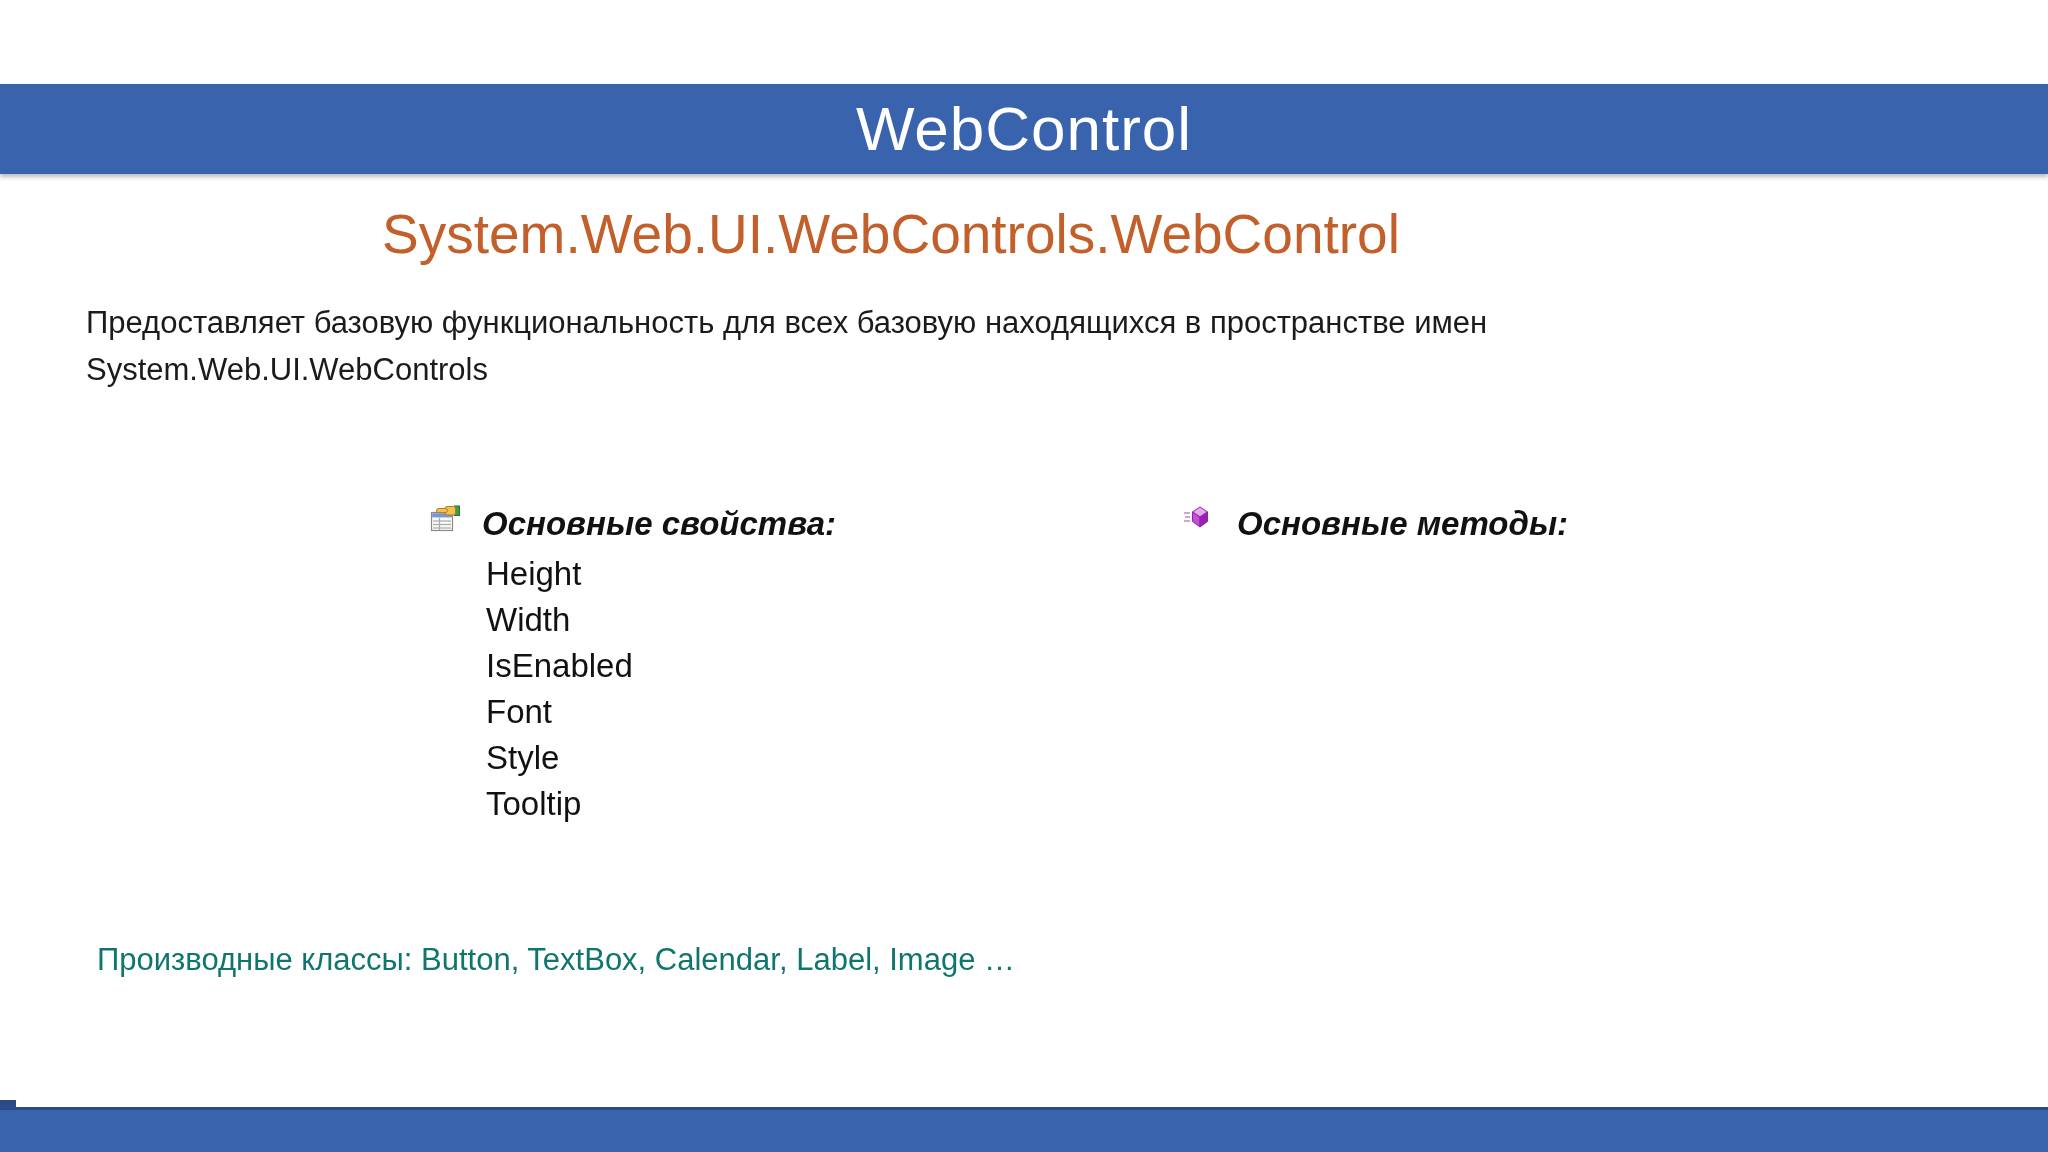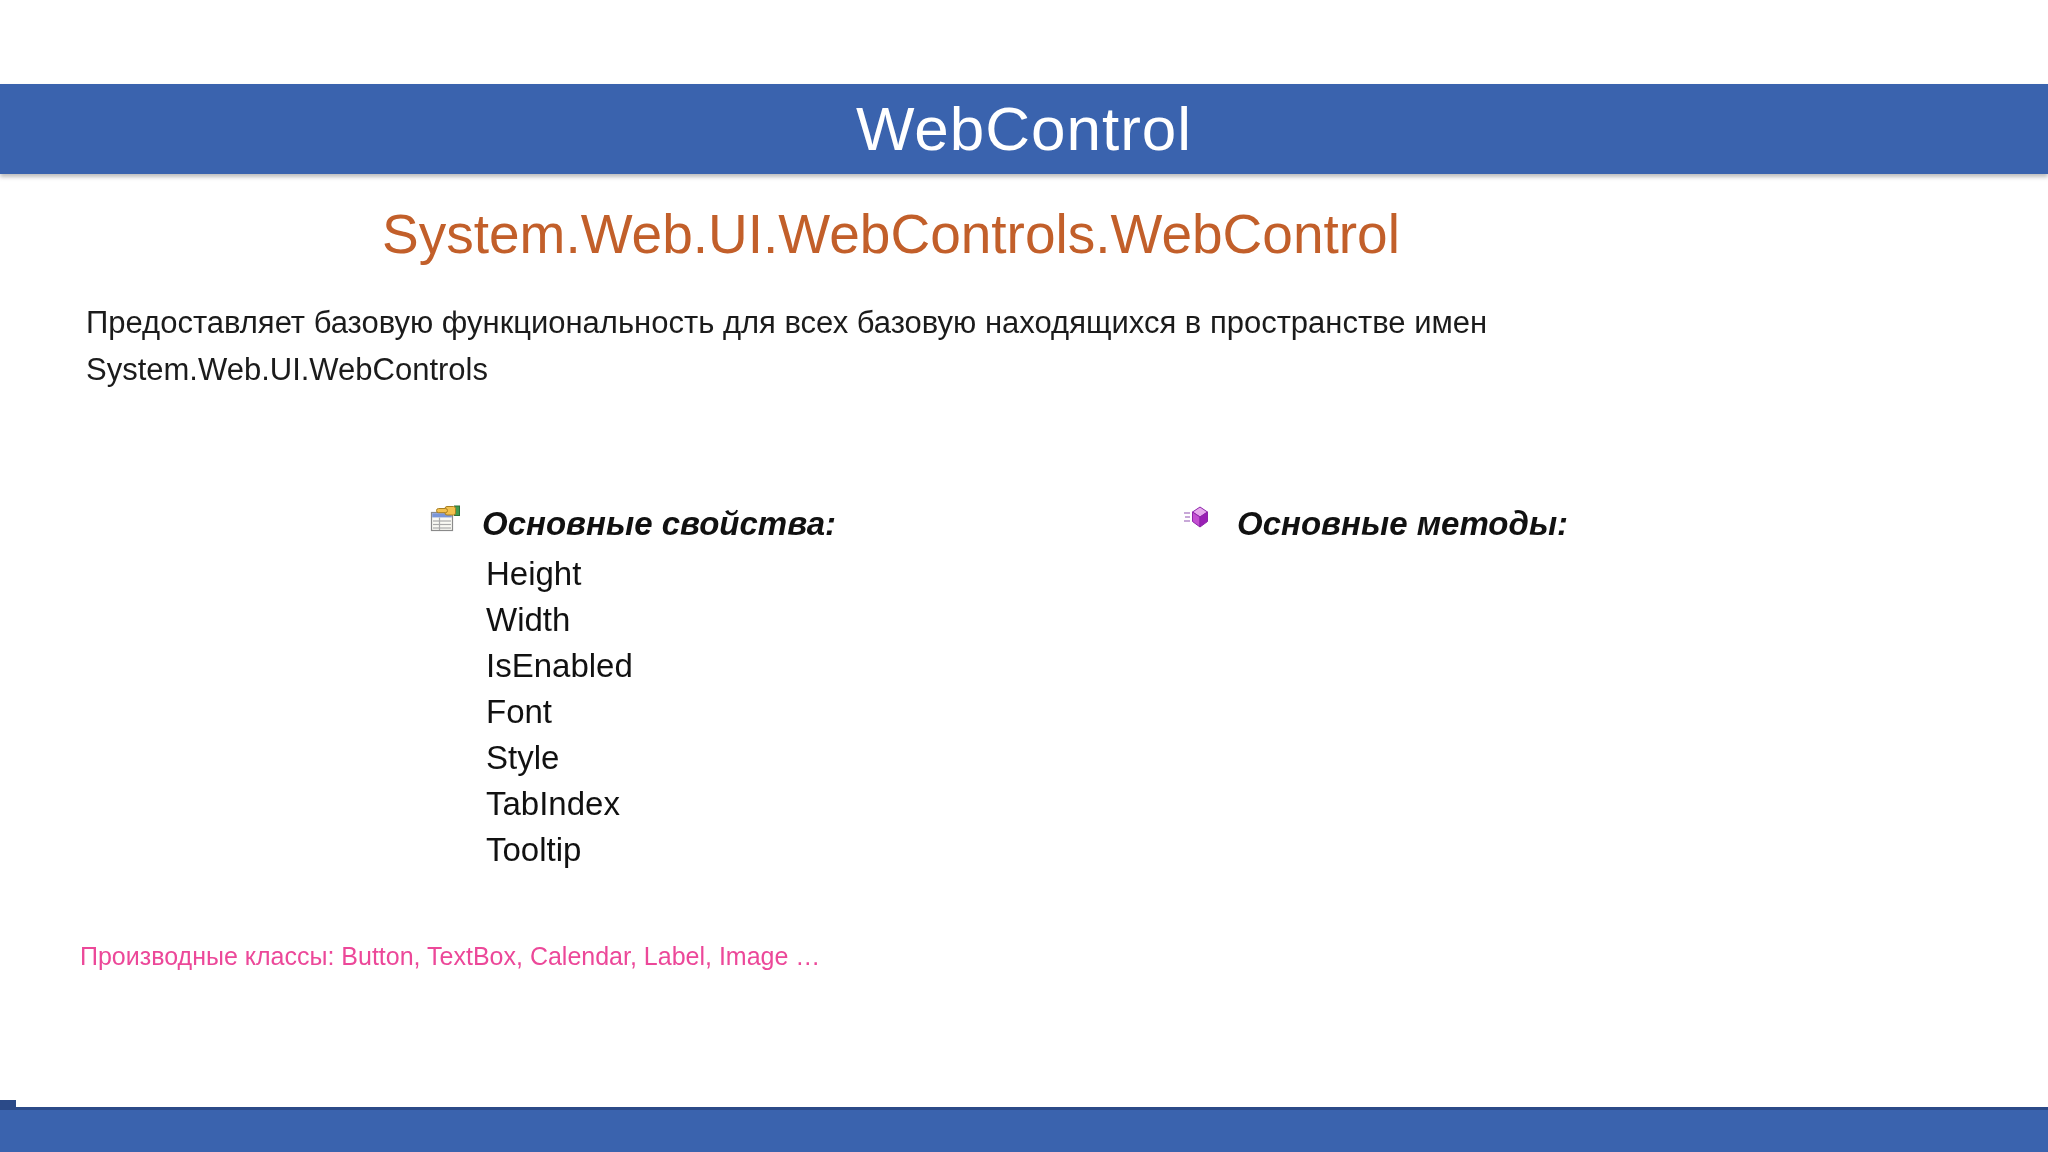--- a/index.html
+++ b/index.html
@@ -152,7 +152,6 @@
       <li>IsEnabled</li>
       <li>Font</li>
       <li>Style</li>
-      <li>TabIndex</li>
       <li>Tooltip</li>
     </ul>
   </div>

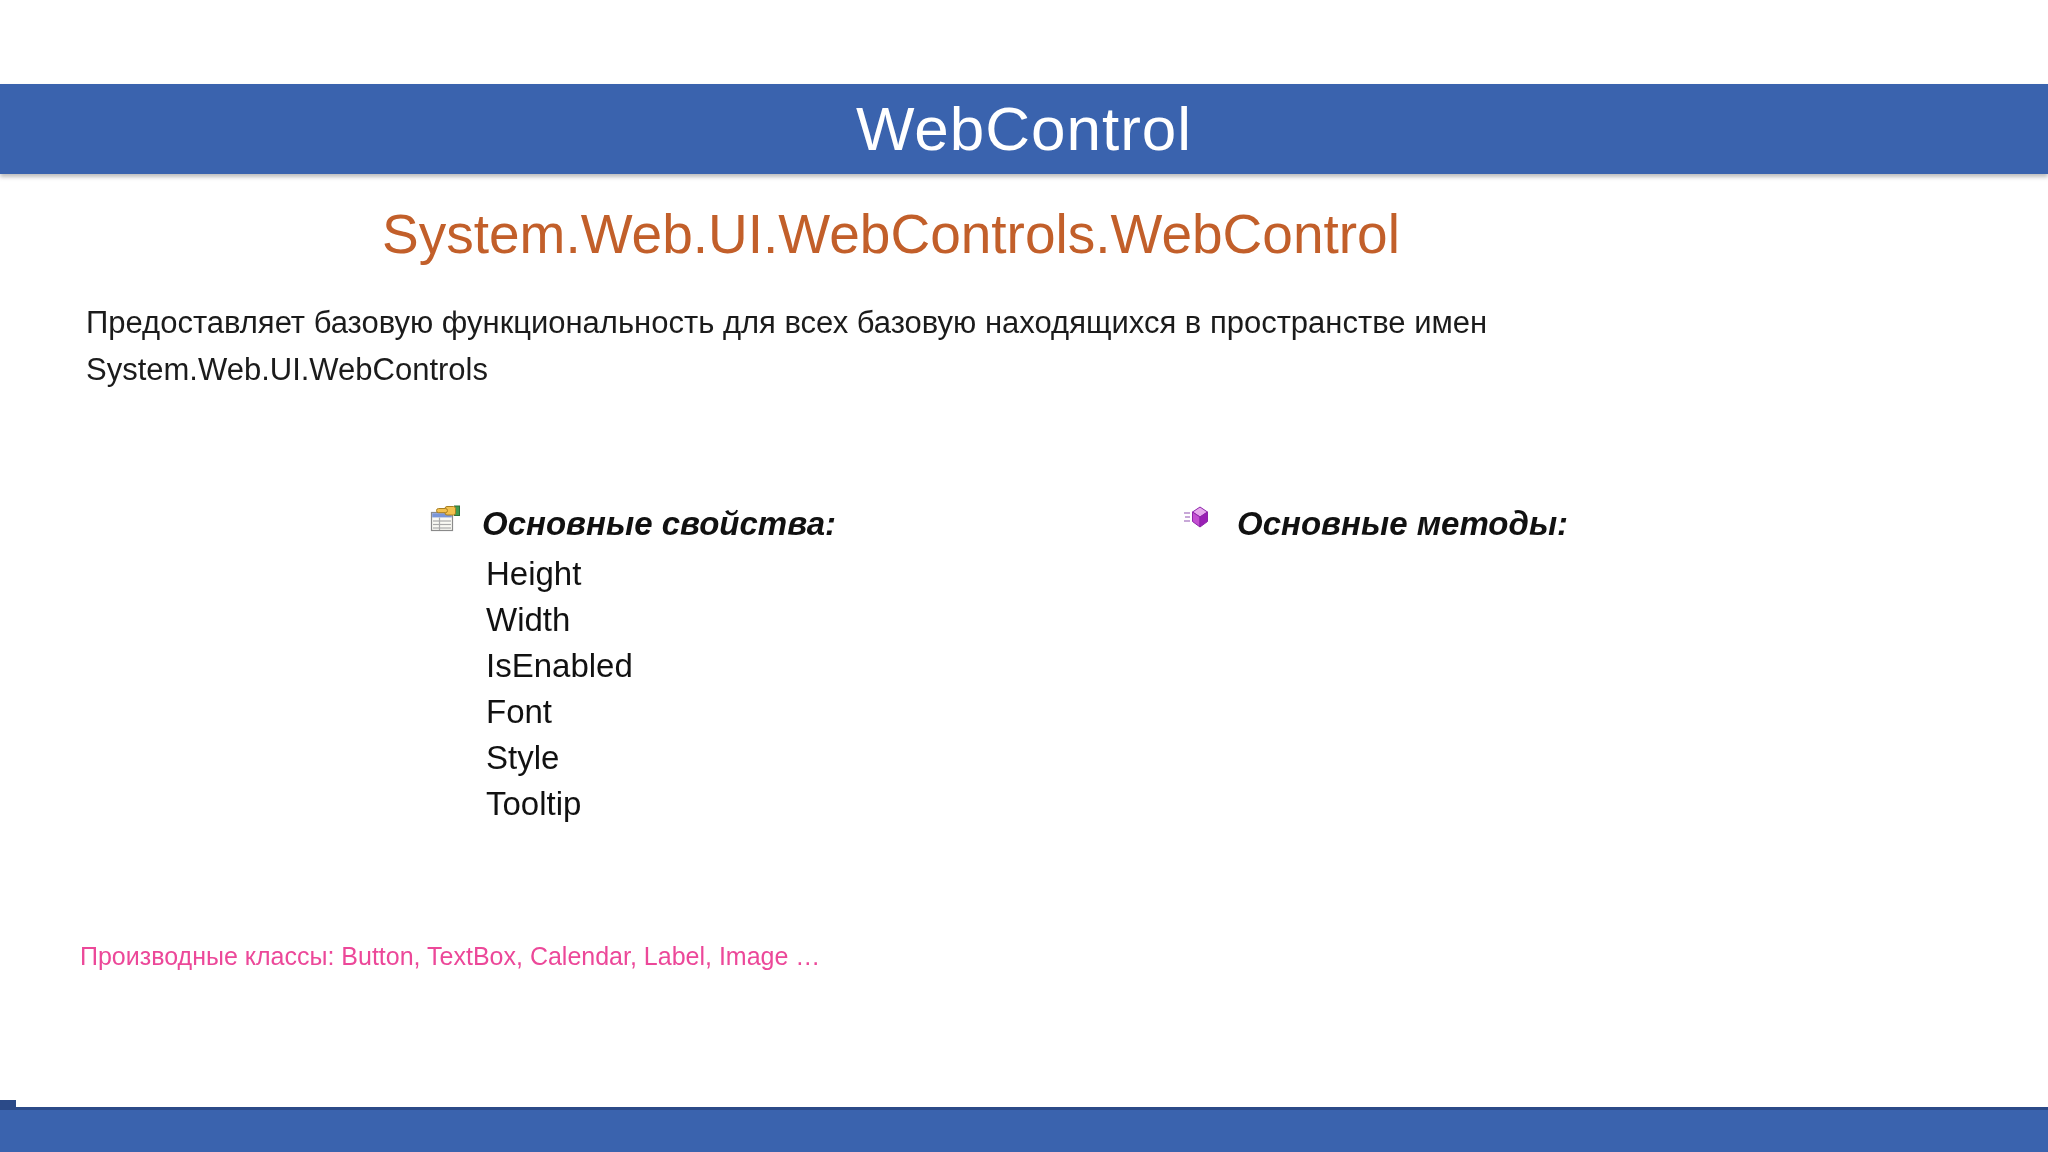--- a/index.html
+++ b/index.html
@@ -96,9 +96,9 @@
   
   .derived-line {
     position: absolute;
-    left: 80px; top: 895px;
-    font-size: 25px;
-    color: #ec4899;
+    left: 97px; top: 895px;
+    font-size: 31px;
+    color: #0f766e;
   }
 
   

